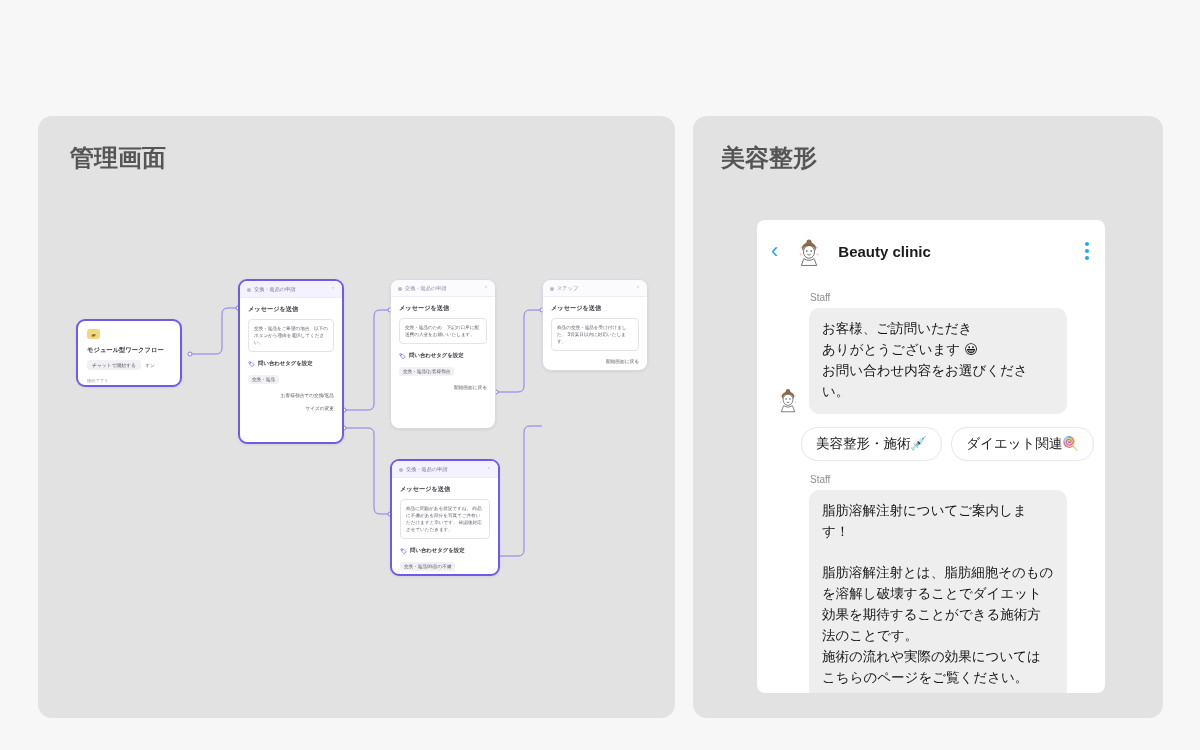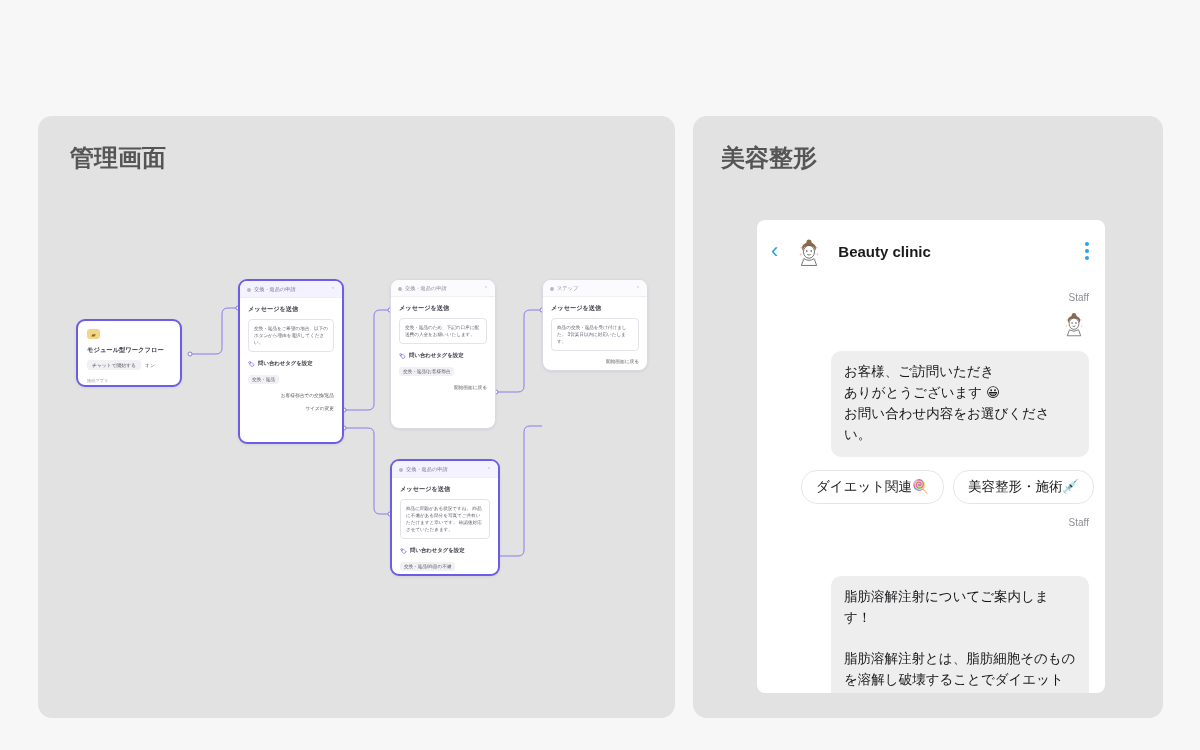--- a/index.html
+++ b/index.html
@@ -111,7 +111,7 @@
   .kebab i { width: 4px; height: 4px; border-radius: 50%; background: #2aa3e8; display: block; }
 
   .chat-body { padding: 14px 16px 0 16px; }
-  .staff-label { font-size: 10px; color: #8e8e93; margin-bottom: 5px; text-align: right; }
+  .staff-label { font-size: 10px; color: #8e8e93; margin-bottom: 5px; }
   .msg-row { display: flex; align-items: flex-end; gap: 13px; margin-bottom: 2px; flex-direction: column; }
   .bubble {
     background: #eeeeee; border-radius: 10px;

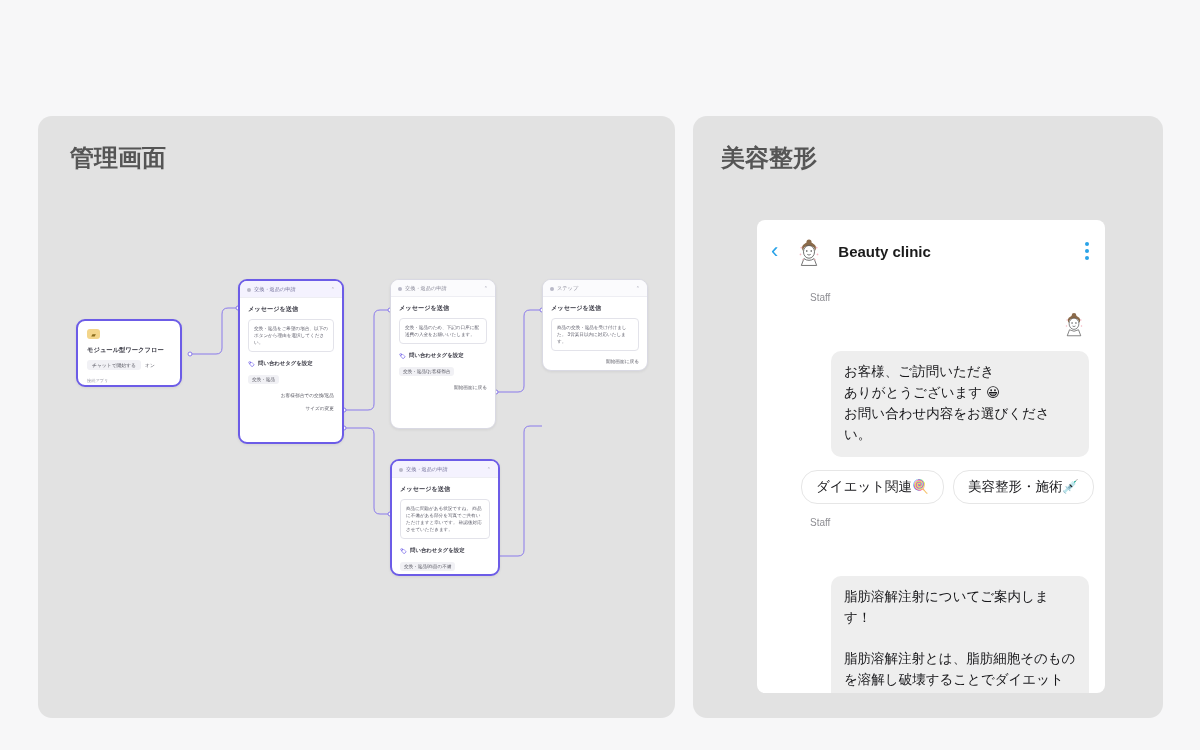--- a/index.html
+++ b/index.html
@@ -112,7 +112,7 @@
 
   .chat-body { padding: 14px 16px 0 16px; }
   .staff-label { font-size: 10px; color: #8e8e93; margin-bottom: 5px; }
-  .msg-row { display: flex; align-items: flex-end; gap: 13px; margin-bottom: 2px; flex-direction: column; }
+  .msg-row { display: flex; align-items: flex-end; gap: 6px; margin-bottom: 2px; }
   .bubble {
     background: #eeeeee; border-radius: 10px;
     padding: 11px 13px; font-size: 13.5px; line-height: 1.55;

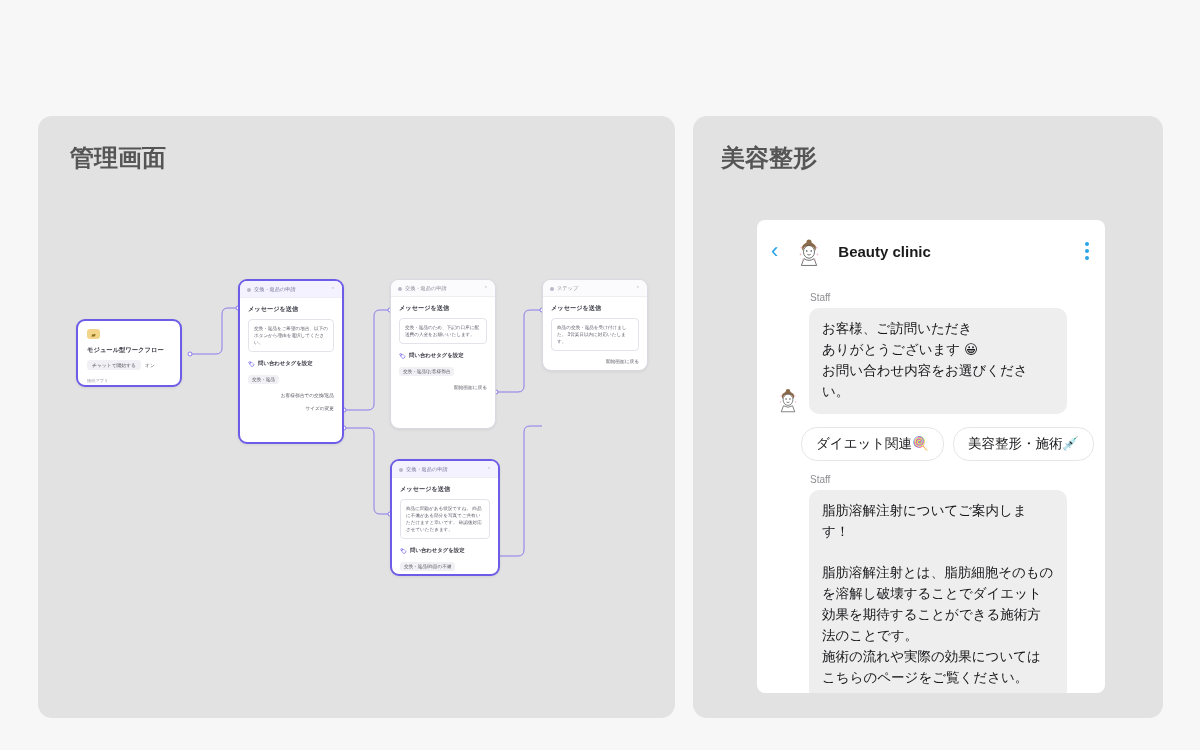--- a/index.html
+++ b/index.html
@@ -322,8 +322,8 @@
         </div>
 
         <div class="chips-row">
+          <span class="chip-btn">美容整形・施術💉</span>
           <span class="chip-btn">ダイエット関連🍭</span>
-          <span class="chip-btn">美容整形・施術💉</span>
         </div>
 
         <div class="staff-label" style="margin-left:37px; margin-top:13px;">Staff</div>

